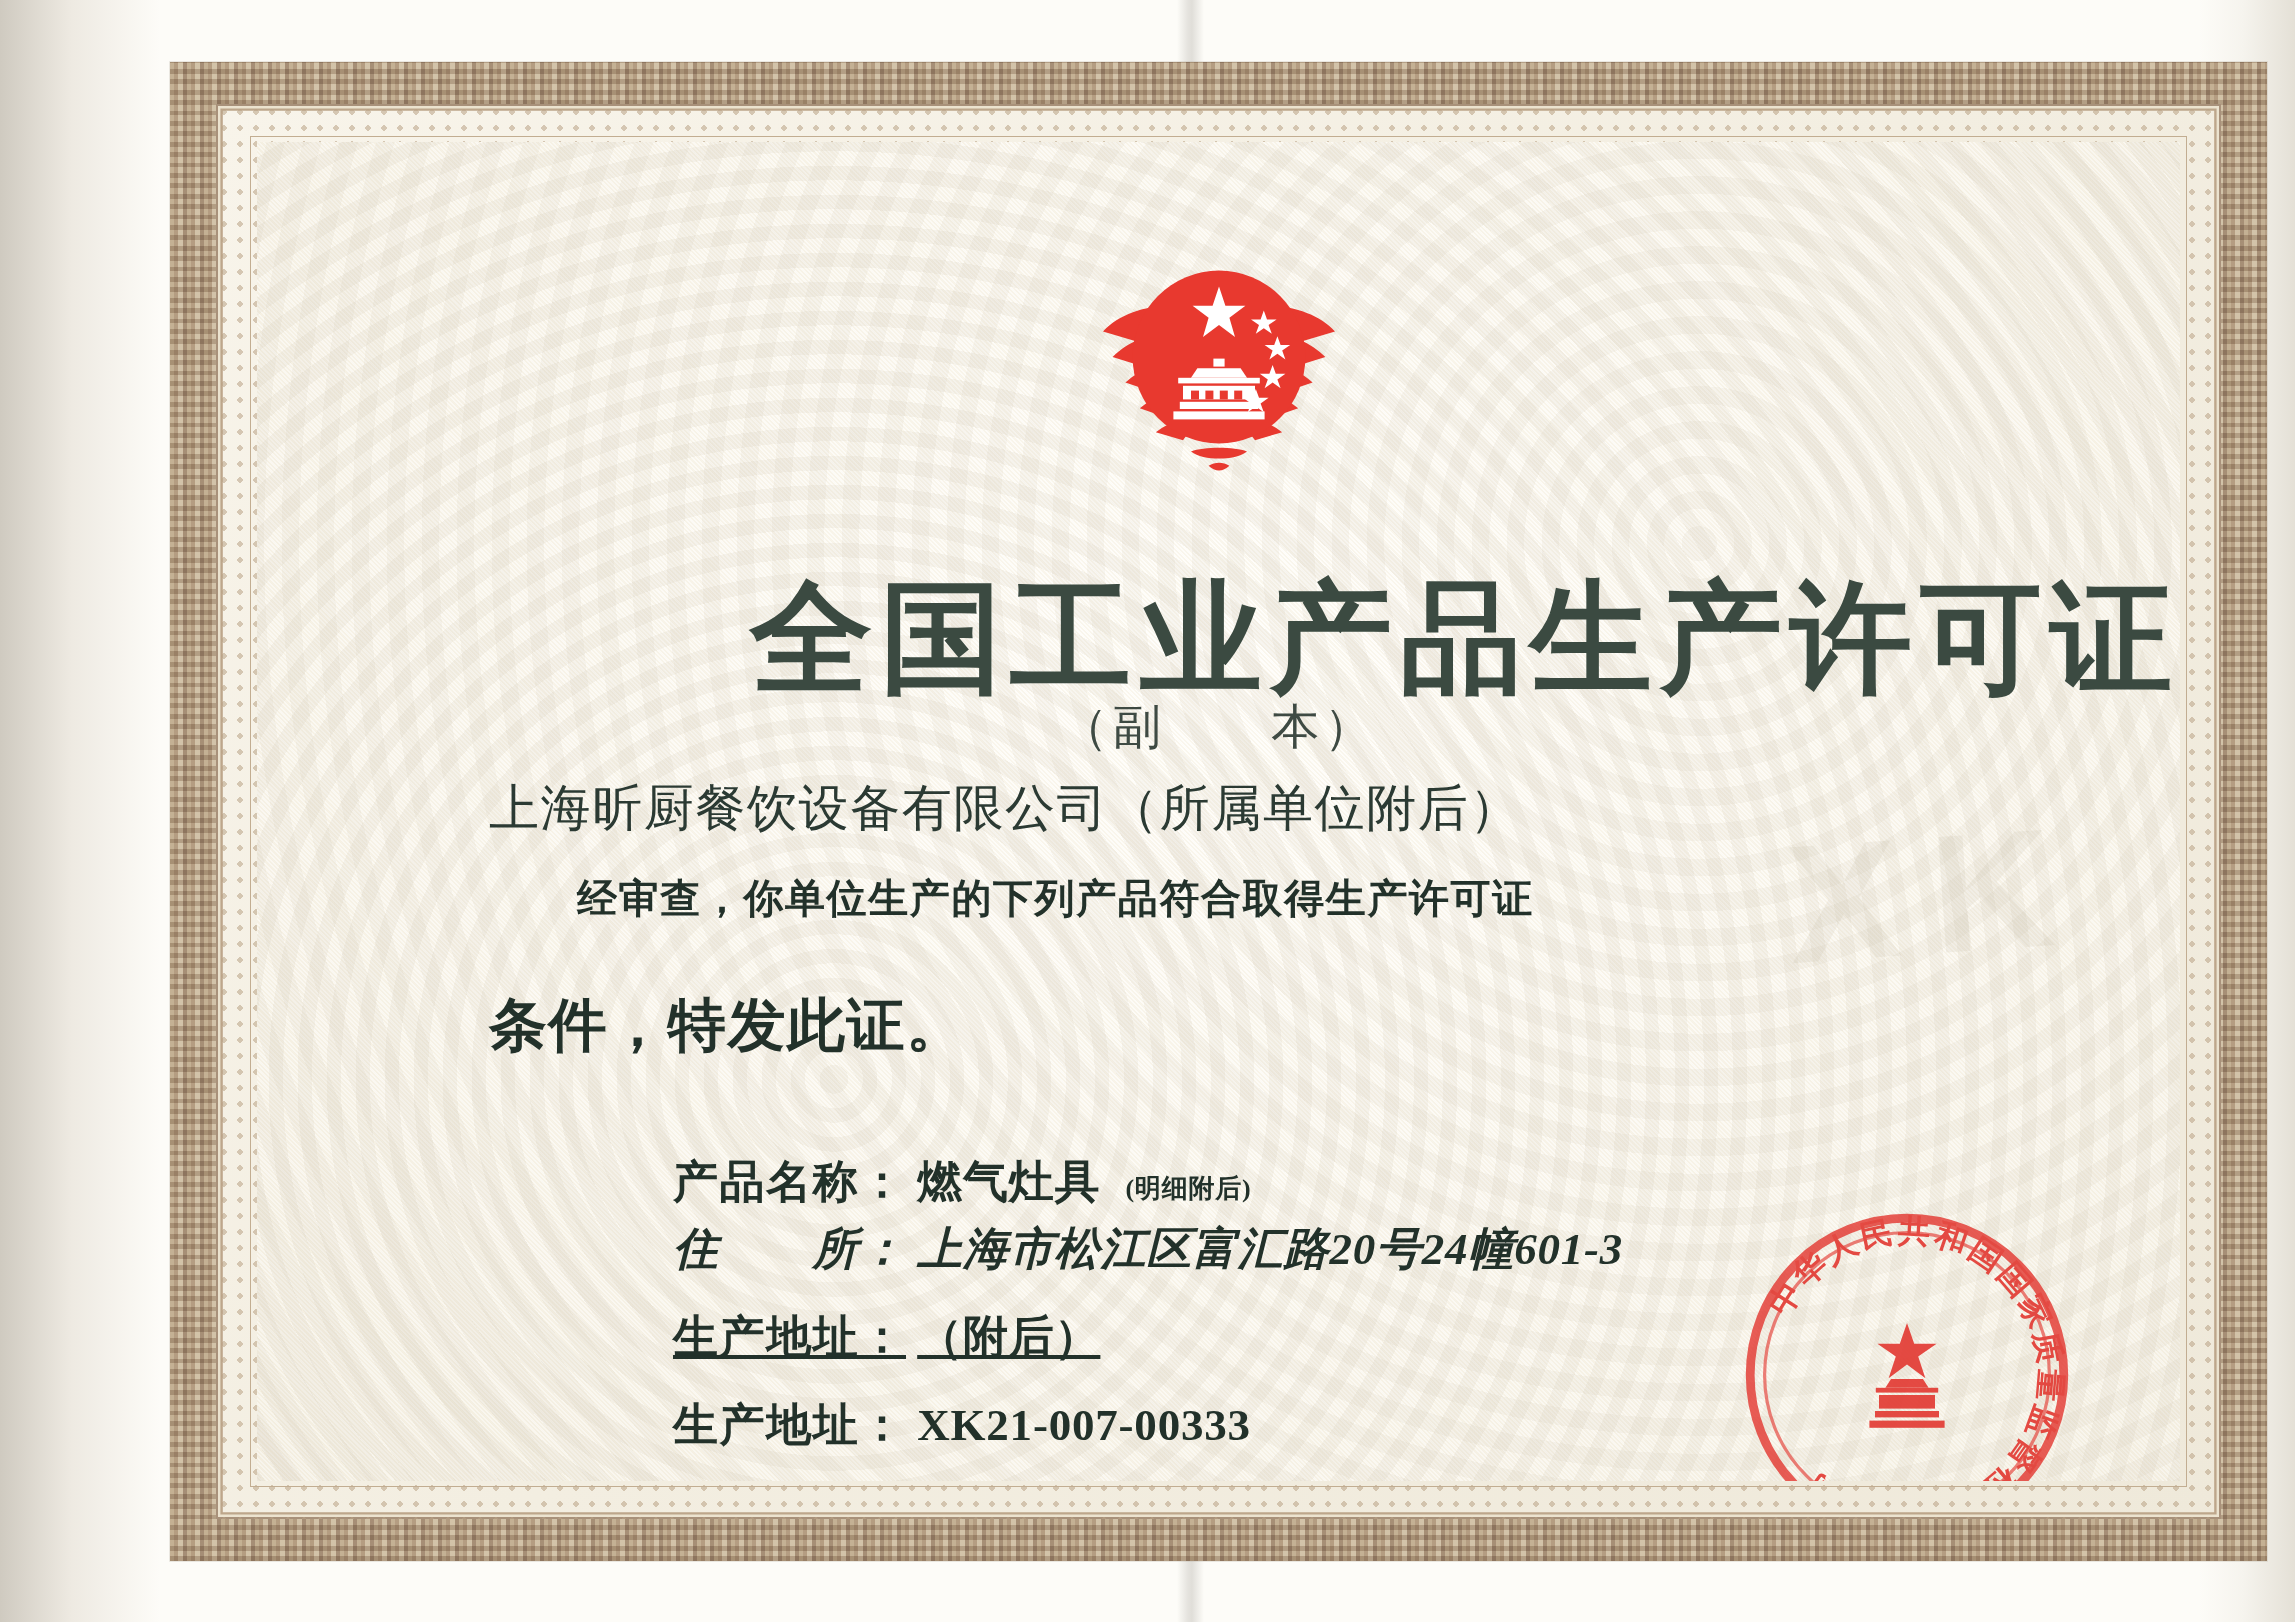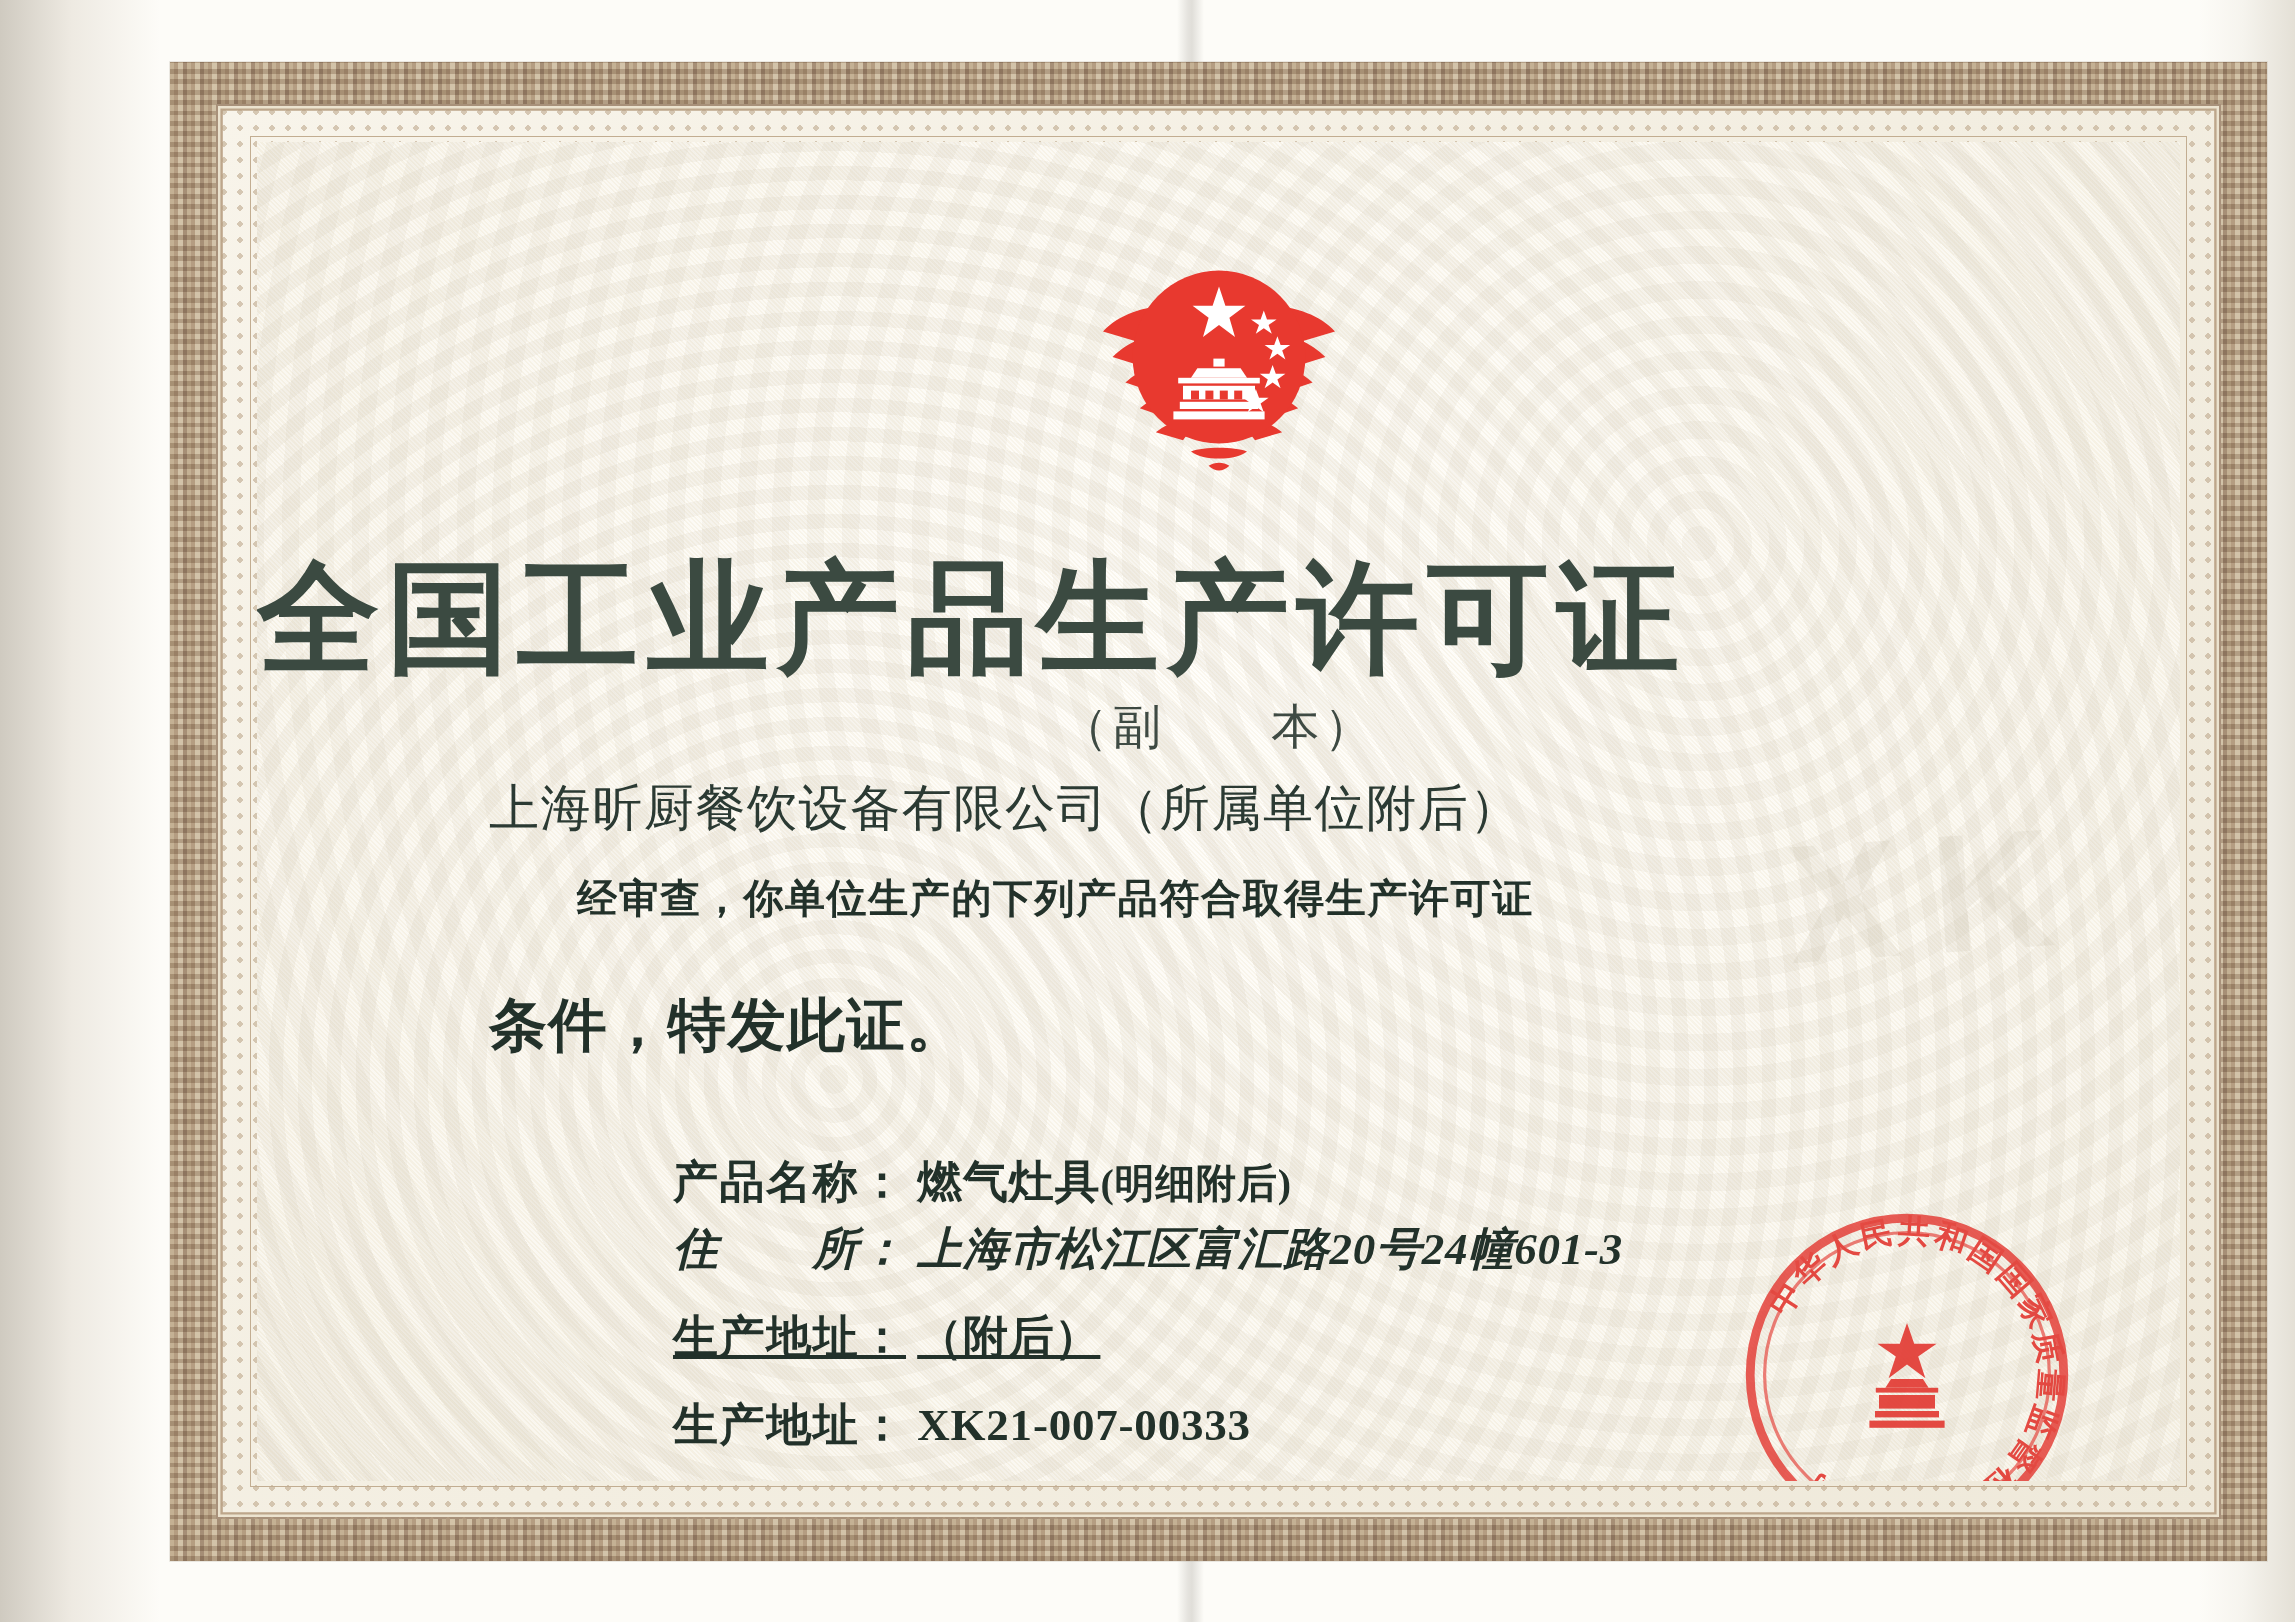--- a/index.html
+++ b/index.html
@@ -142,8 +142,8 @@
   .title {
     position: absolute;
     left: 0; right: 0;
-    top: 396px;
-    text-align: left;
+    top: 416px;
+    text-align: right;
     font-family: "Liberation Sans", sans-serif;
     font-weight: bold;
     font-size: 122px;

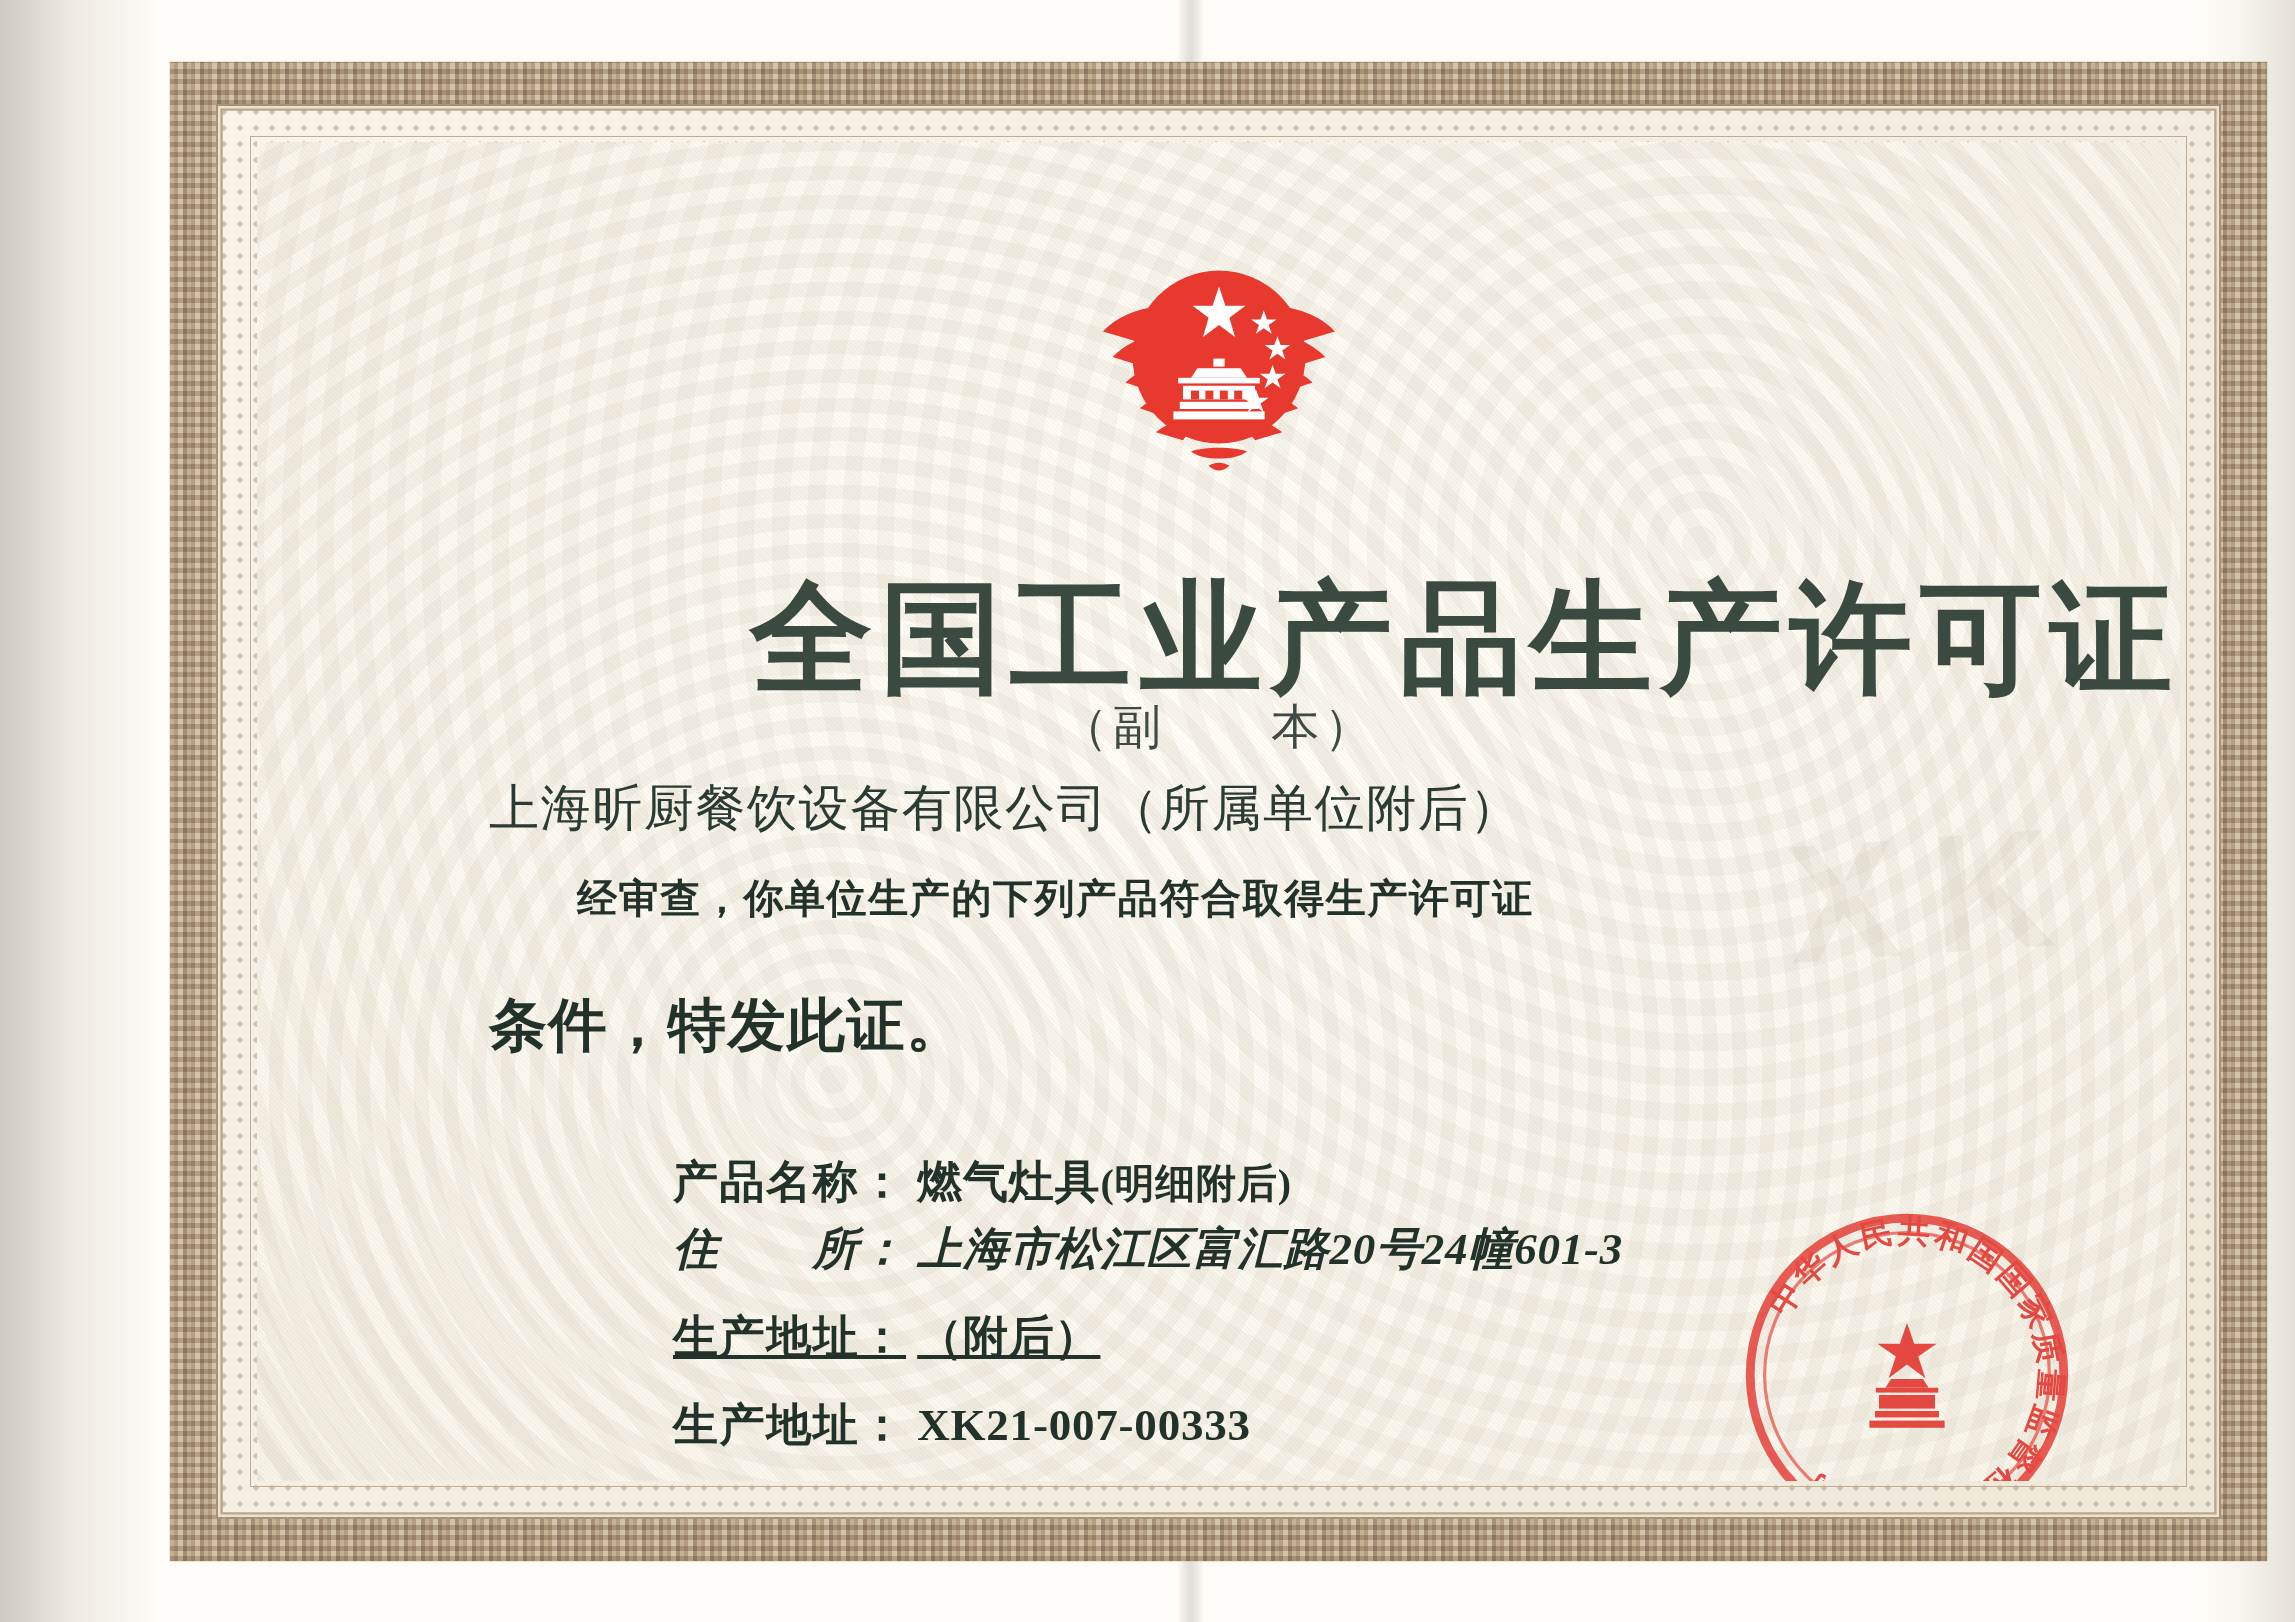--- a/index.html
+++ b/index.html
@@ -211,7 +211,8 @@
     letter-spacing: 0.8px;
   }
   .field .val .small {
-    font-size: 40px;
+    font-size: 26px;
+    margin-left: 25px;
   }
 
   .f-product { left: 416px; top: 1010px; font-family: Liberation Serif, serif; }

